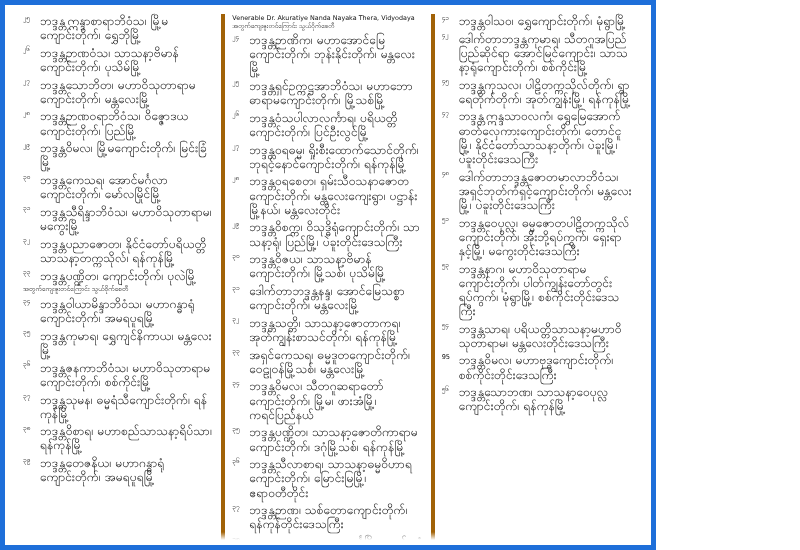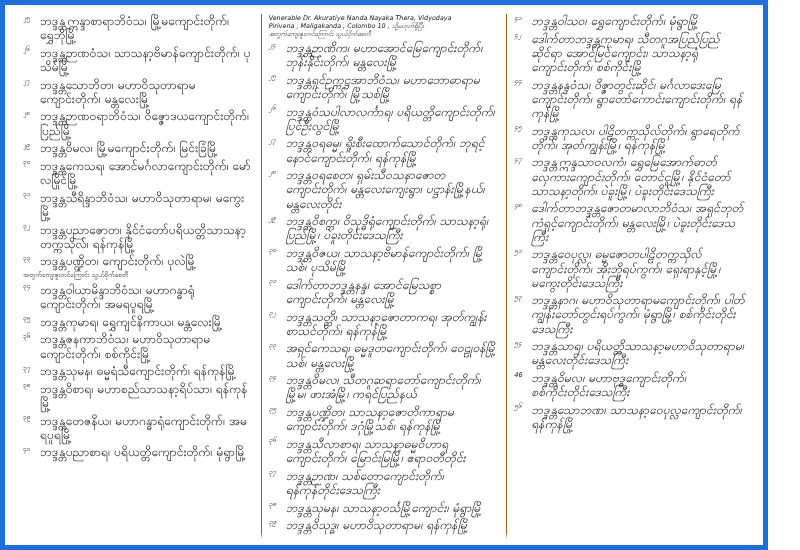--- a/index.html
+++ b/index.html
@@ -15,7 +15,7 @@
   }
   .page {
     position: relative;
-    width: 768px;
+    width: 656px;
     height: 550px;
     box-sizing: border-box;
     border: 5px solid #1e6fd9;

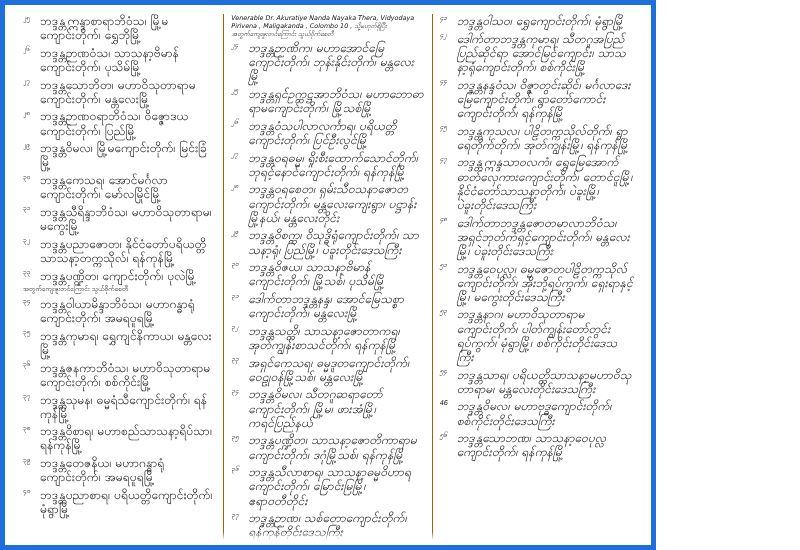--- a/index.html
+++ b/index.html
@@ -41,8 +41,7 @@
     position: relative;
   }
   .col + .col {
-    border-left: 1px solid #a16207;
-    font-style: italic;
+    border-left: 4px solid #a16207;
   }
   .entry {
     display: flex;

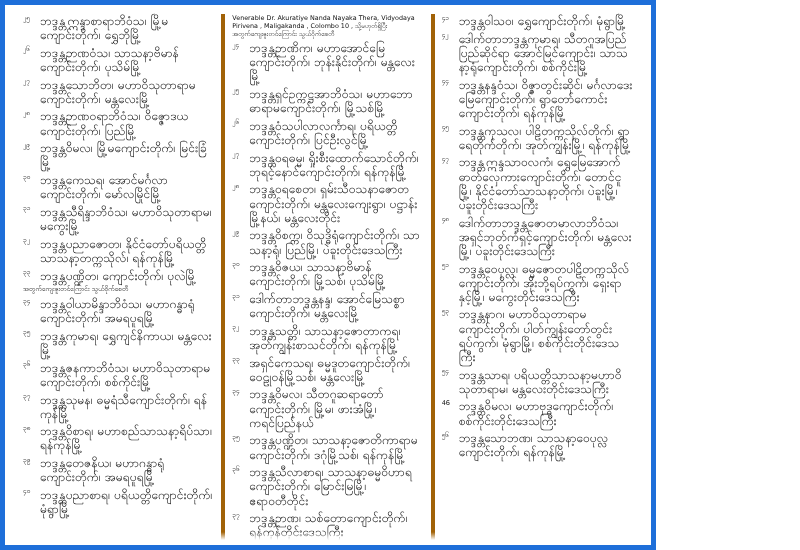--- a/index.html
+++ b/index.html
@@ -164,7 +164,6 @@
       <div class="col">
         <div class="addr">
           <span class="ln">Venerable   Dr. Akuratiye Nanda Nayaka Thera, Vidyodaya</span>
-          <span class="ln">Pirivena , Maligakanda , Colombo 10 , သို့မဟုတ်ရှိပြီး</span>
           <span class="ln">အတွက်ကျေးဇူးတင်ကြောင်း သွယ်ဝိုက်စေတီ</span>
         </div>
         <div class="entry">

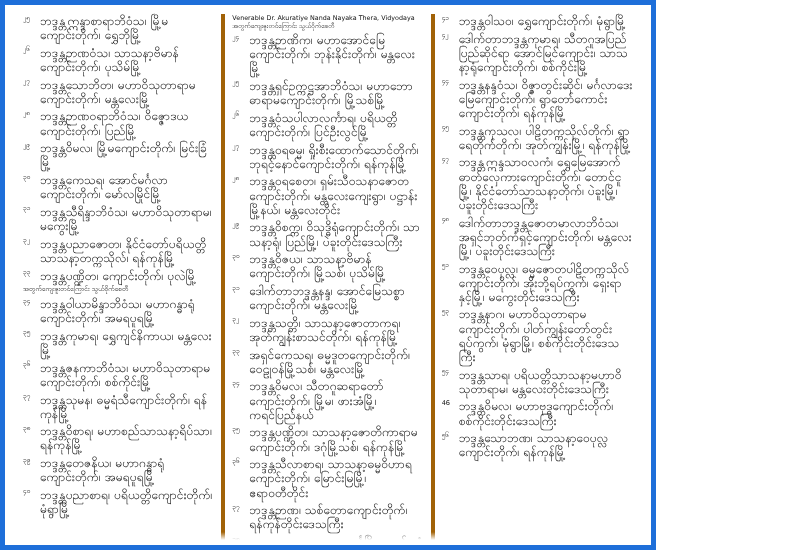--- a/index.html
+++ b/index.html
@@ -242,10 +242,6 @@
           <div class="body">ဒေါက်တာဘဒ္ဒန္တကုမာရ၊ သီတဂူအပြည်ပြည်ဆိုင်ရာ အောင်မြင်ကျောင်း၊ သာသနာ့ရုံကျောင်းတိုက်၊ စစ်ကိုင်းမြို့</div>
         </div>
         <div class="entry">
-          <div class="num">၄၄</div>
-          <div class="body">ဘဒ္ဒန္တနန္ဒဝံသ၊ ဝိဇ္ဇာတွင်းဆိုင်၊ မင်္ဂလာဒေးမြေကျောင်းတိုက်၊ ရွာတော်ကောင်းကျောင်းတိုက်၊ ရန်ကုန်မြို့</div>
-        </div>
-        <div class="entry">
           <div class="num">၄၅</div>
           <div class="body">ဘဒ္ဒန္တကုသလ၊ ပါဠိတက္ကသိုလ်တိုက်၊ ရွာရေတိုက်တိုက်၊ အုတ်ကျွန်းမြို့၊ ရန်ကုန်မြို့</div>
         </div>

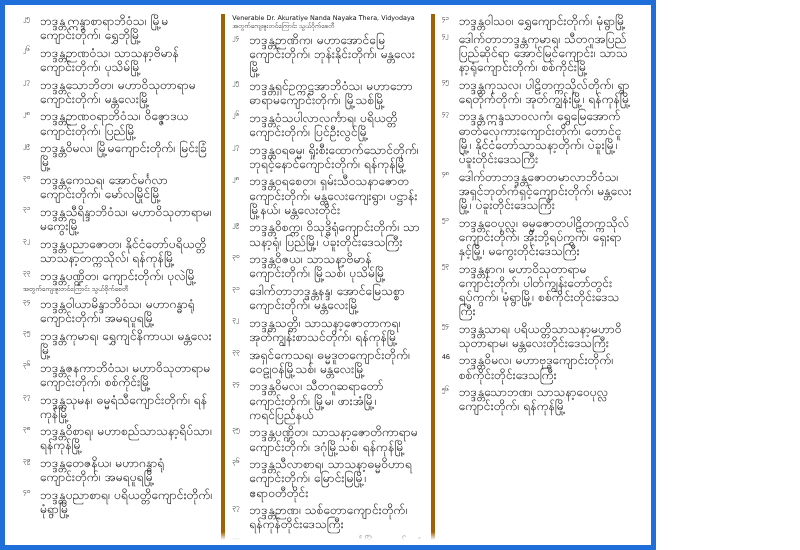--- a/index.html
+++ b/index.html
@@ -266,7 +266,7 @@
           <div class="body">ဘဒ္ဒန္တသာရ၊ ပရိယတ္တိသာသနာ့မဟာဝိသုတာရာမ၊ မန္တလေးတိုင်းဒေသကြီး</div>
         </div>
         <div class="entry">
-          <div class="num">46</div>
+          <div class="num">95</div>
           <div class="body">ဘဒ္ဒန္တဝိမလ၊ မဟာဗုဒ္ဓကျောင်းတိုက်၊ စစ်ကိုင်းတိုင်းဒေသကြီး</div>
         </div>
         <div class="entry">

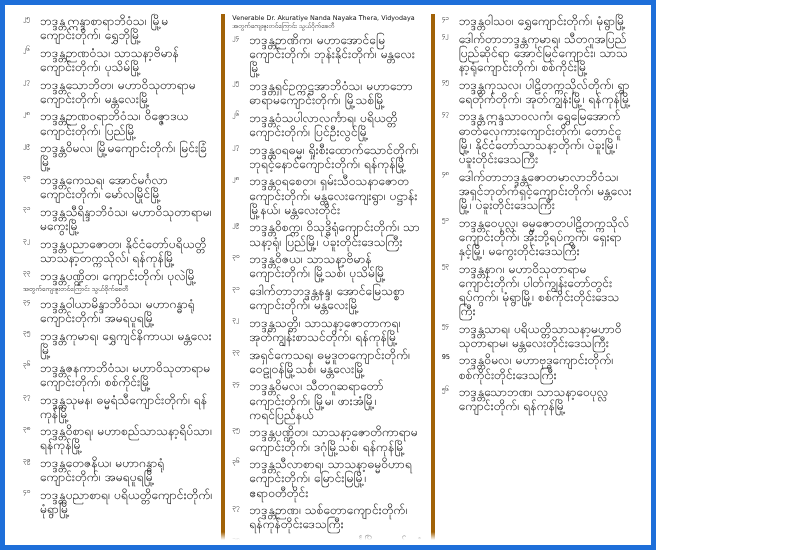--- a/index.html
+++ b/index.html
@@ -155,10 +155,6 @@
           <div class="num">၃၉</div>
           <div class="body">ဘဒ္ဒန္တတေဇနိယ၊ မဟာဂန္ဓာရုံကျောင်းတိုက်၊ အမရပူရမြို့</div>
         </div>
-        <div class="entry">
-          <div class="num">၄၀</div>
-          <div class="body">ဘဒ္ဒန္တပညာစာရ၊ ပရိယတ္တိကျောင်းတိုက်၊ မုံရွာမြို့</div>
-        </div>
       </div>
 
       <div class="col">

